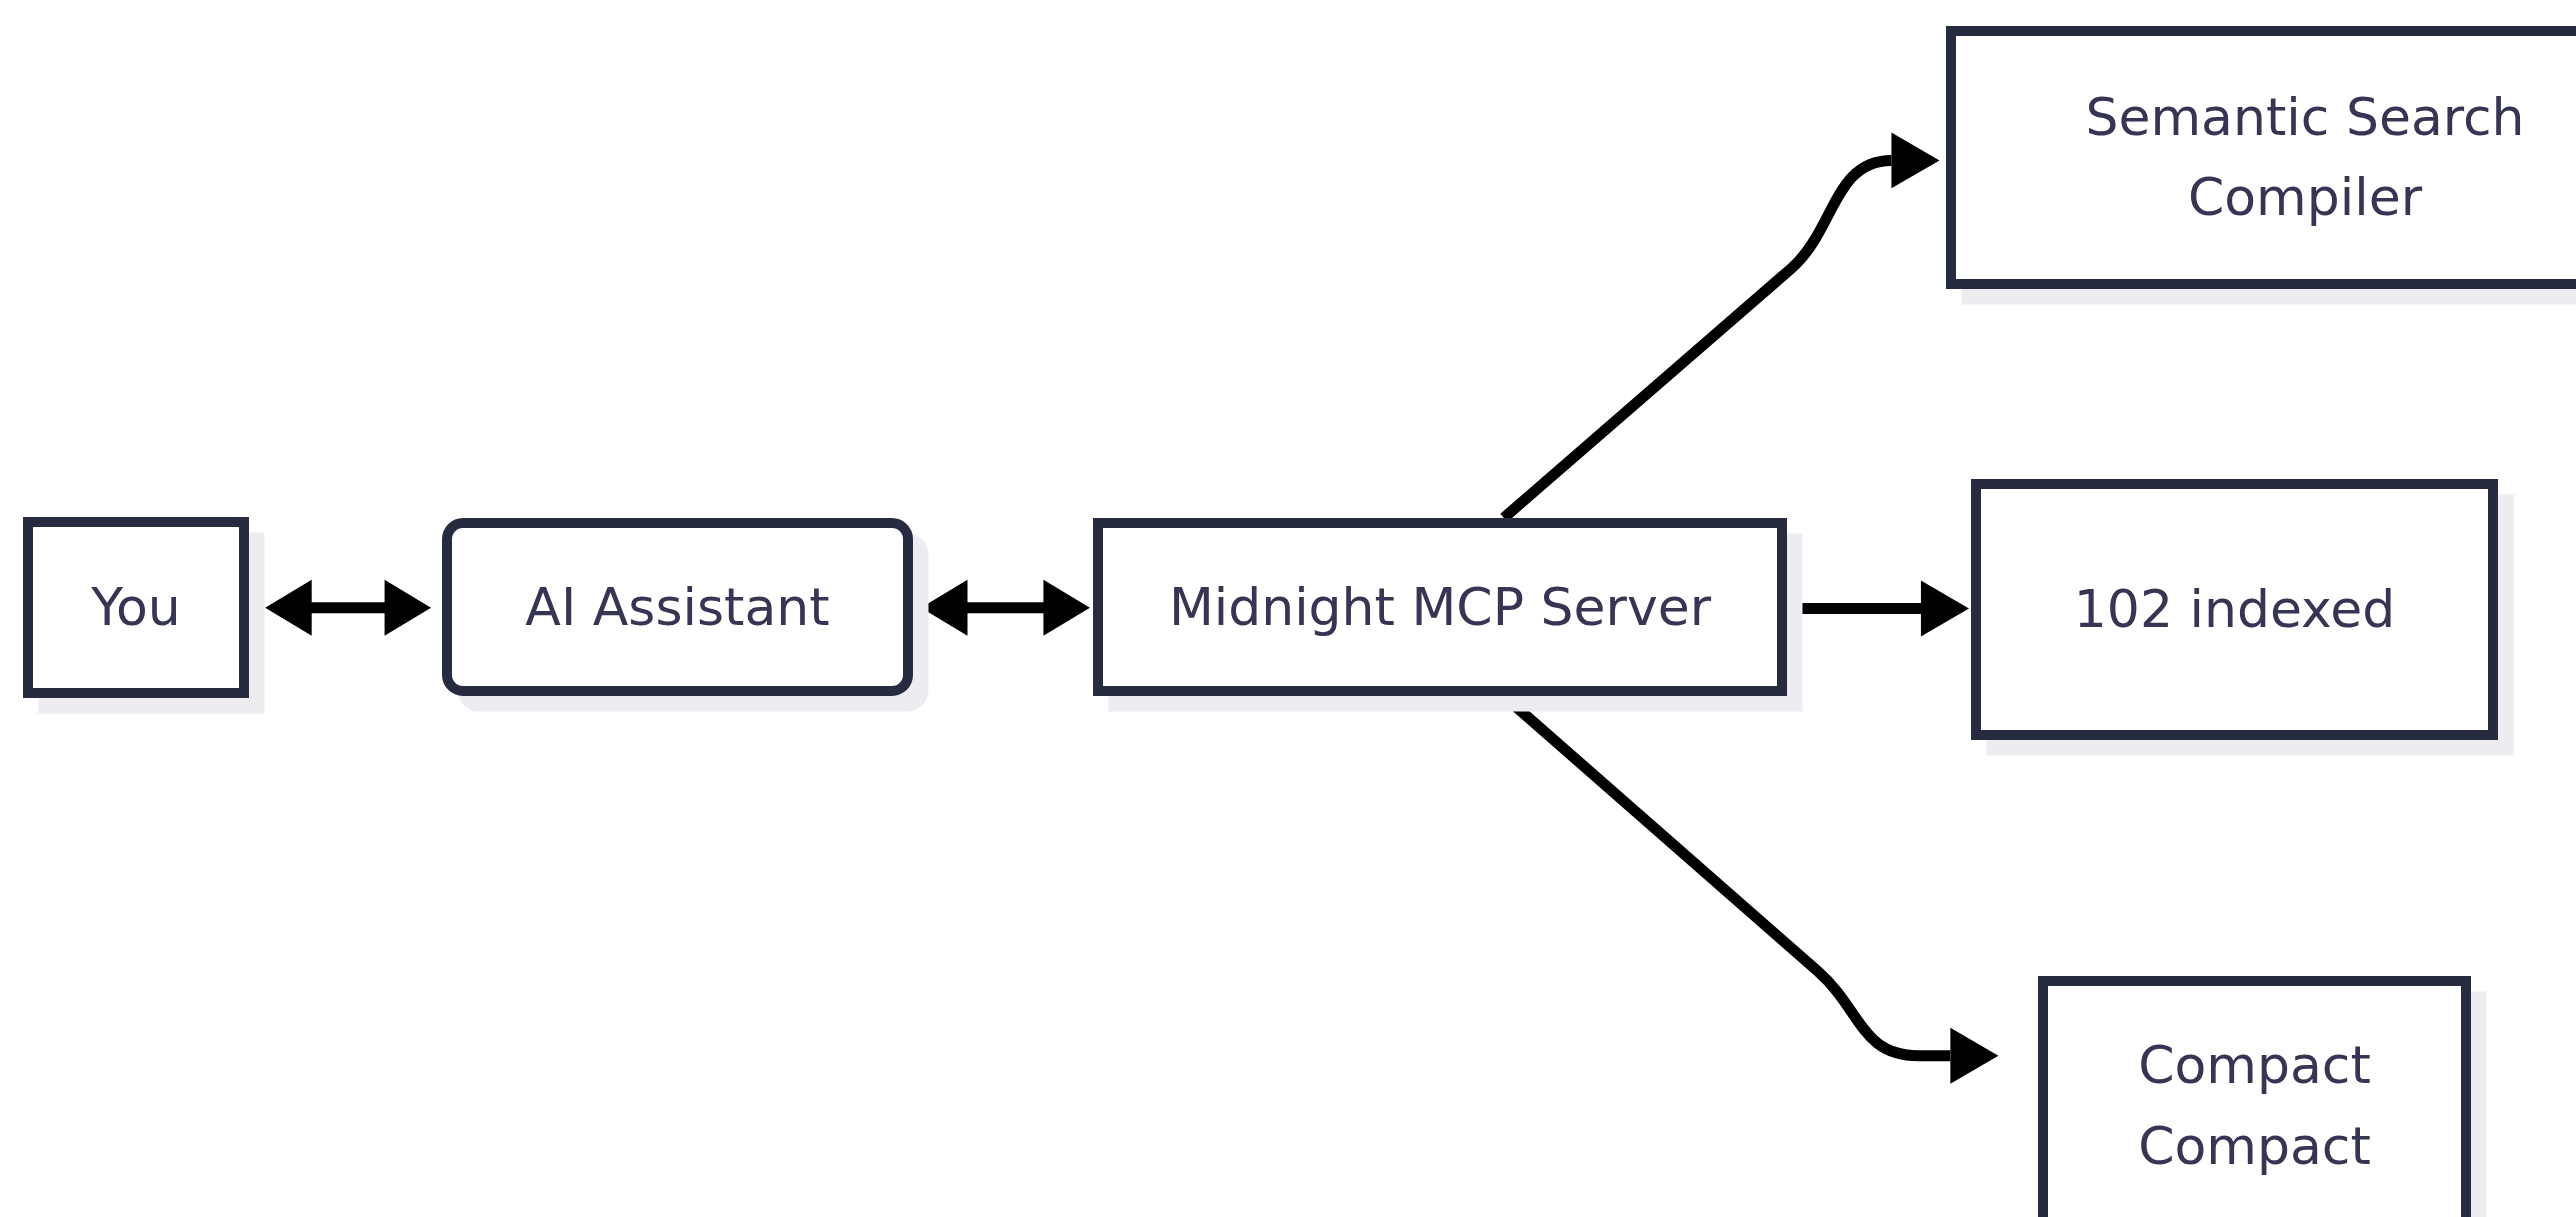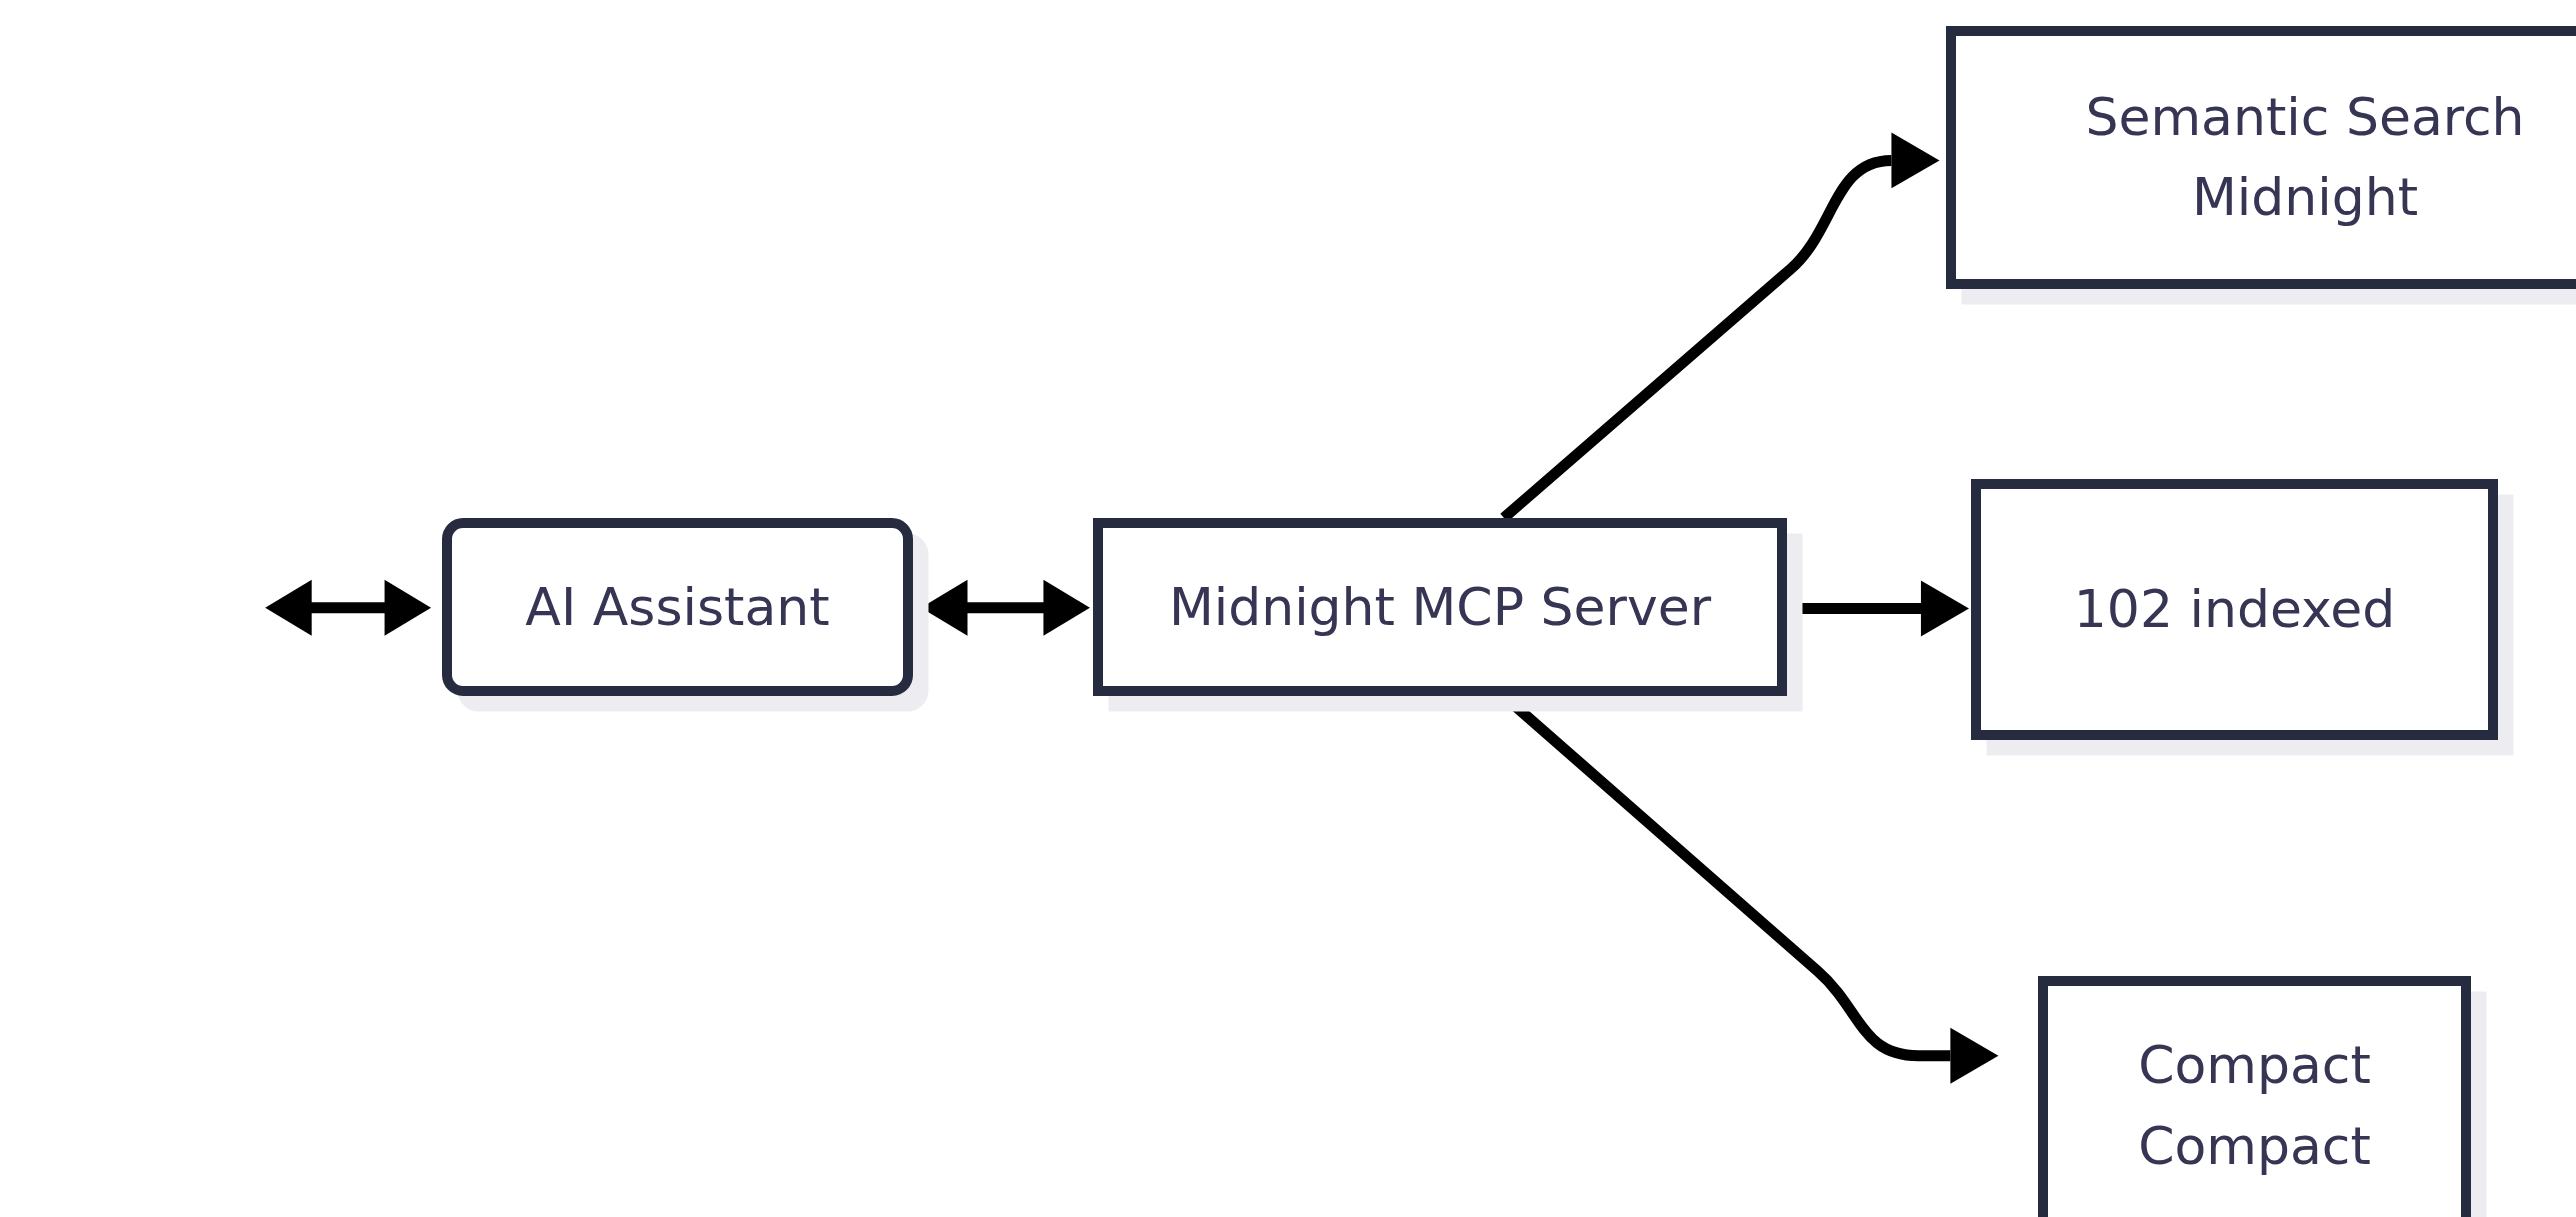--- a/index.html
+++ b/index.html
@@ -88,7 +88,7 @@
 
   <div class="node node-semantic">
     <span>Semantic Search</span>
-    <span>Midnight</span>
+    <span>Compiler</span>
   </div>
 
   <div class="node node-github">

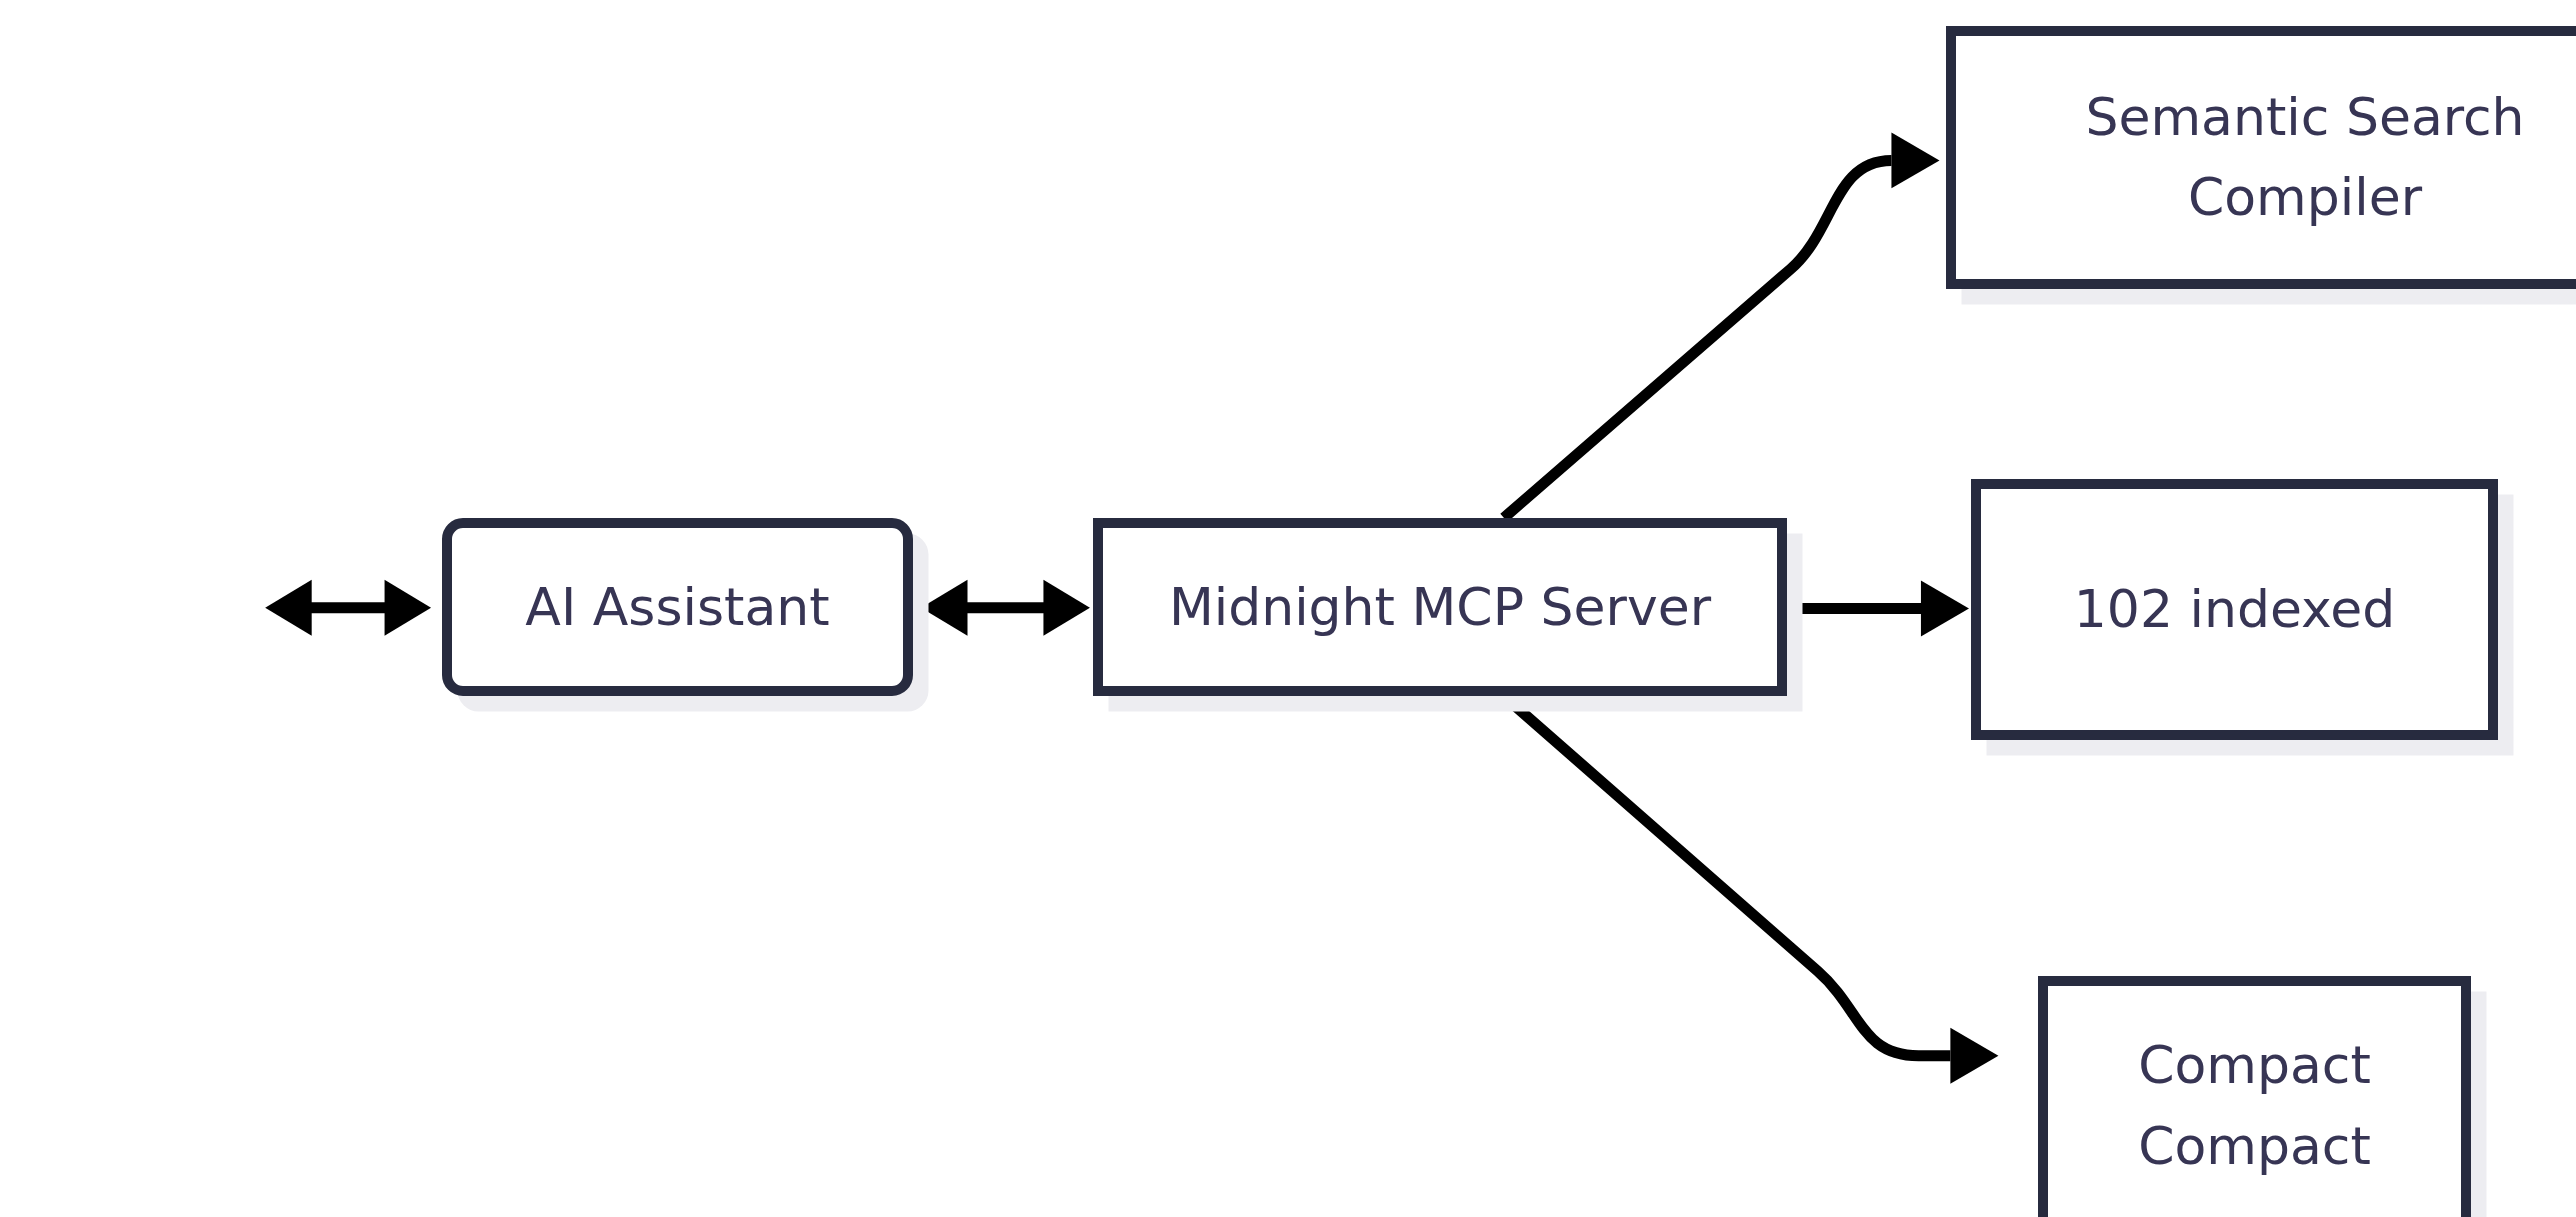--- a/index.html
+++ b/index.html
@@ -77,6 +77,9 @@
     </g>
   </svg>
 
+  <div class="node node-you">
+    <span>You</span>
+  </div>
 
   <div class="node node-ai">
     <span>AI Assistant</span>

